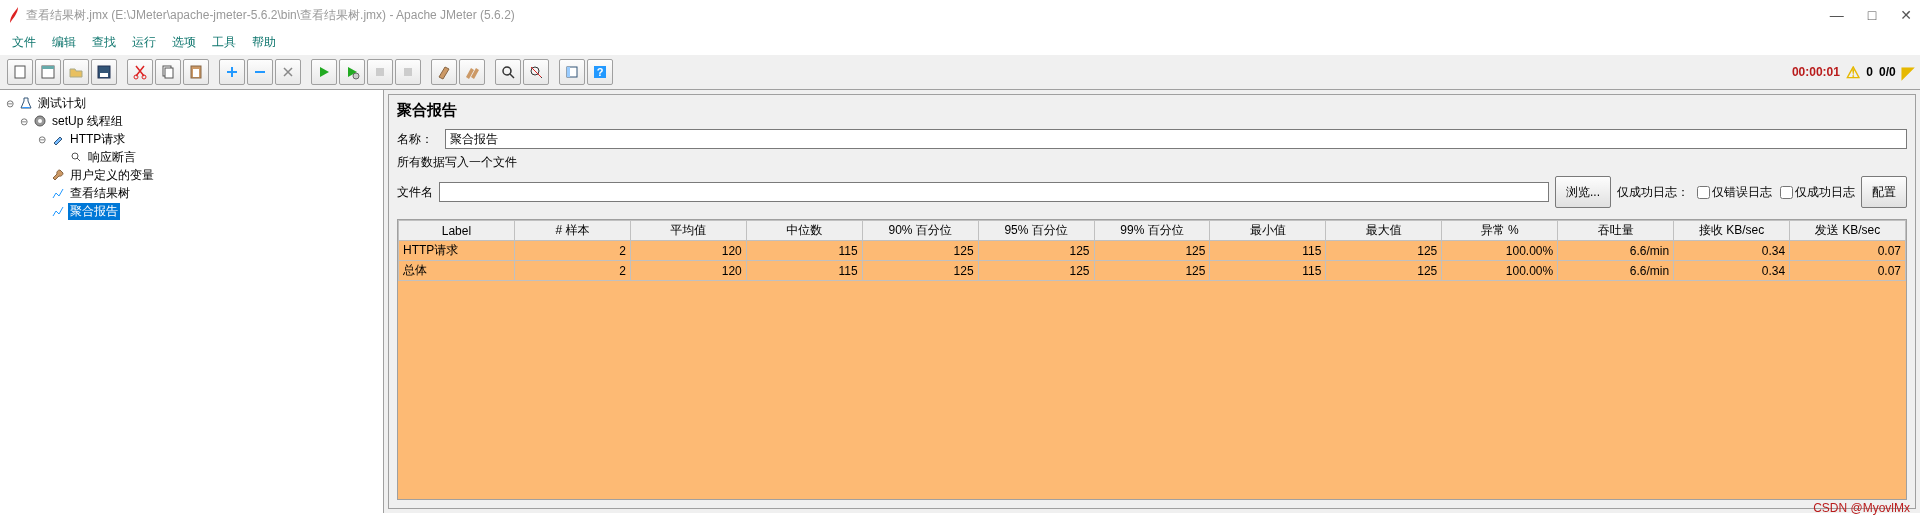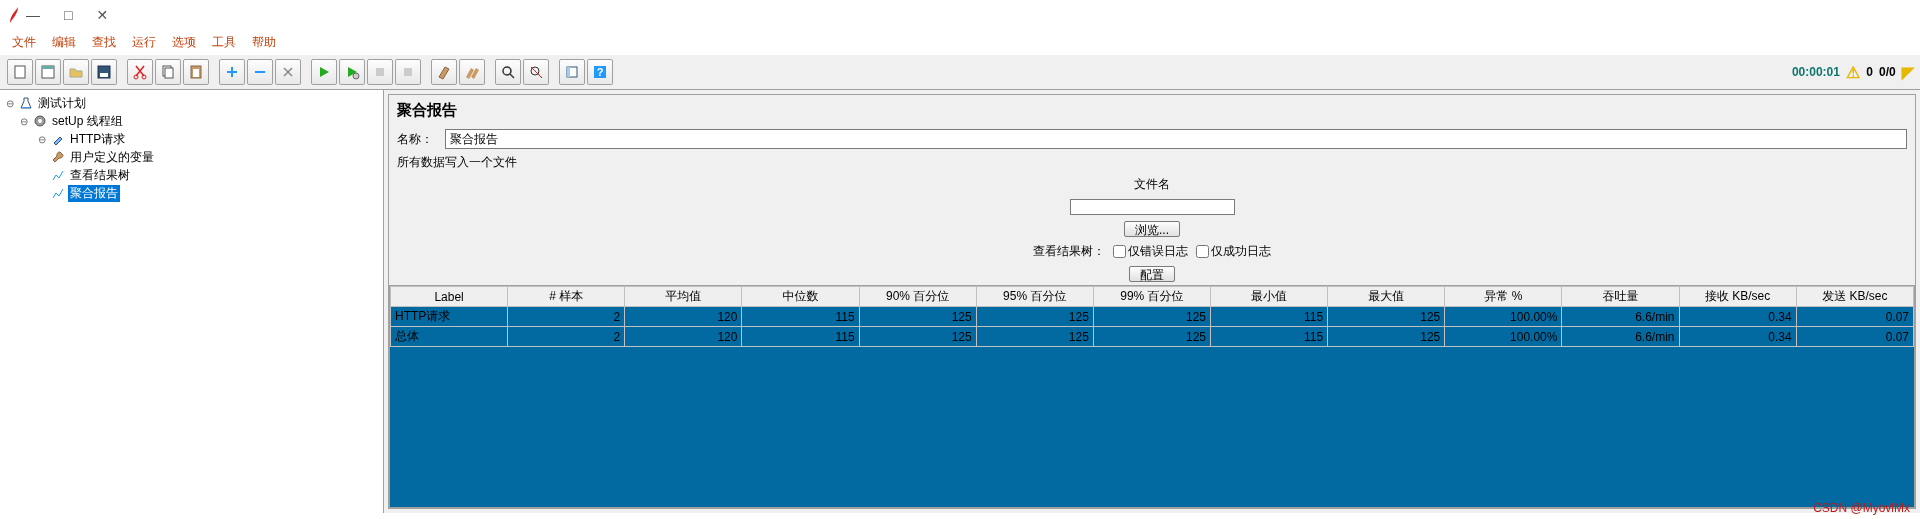--- a/index.html
+++ b/index.html
@@ -57,6 +57,7 @@
         <path d="M2 16 C2 8 8 4 10 0 C10 6 6 10 2 16 Z" fill="#d22"></path>
       </svg>
   </span>
+  <span class="title-text">查看结果树.jmx (E:\JMeter\apache-jmeter-5.6.2\bin\查看结果树.jmx) - Apache JMeter (5.6.2)</span>
   <div class="winbtns">
     <span>—</span>
     <span>□</span>

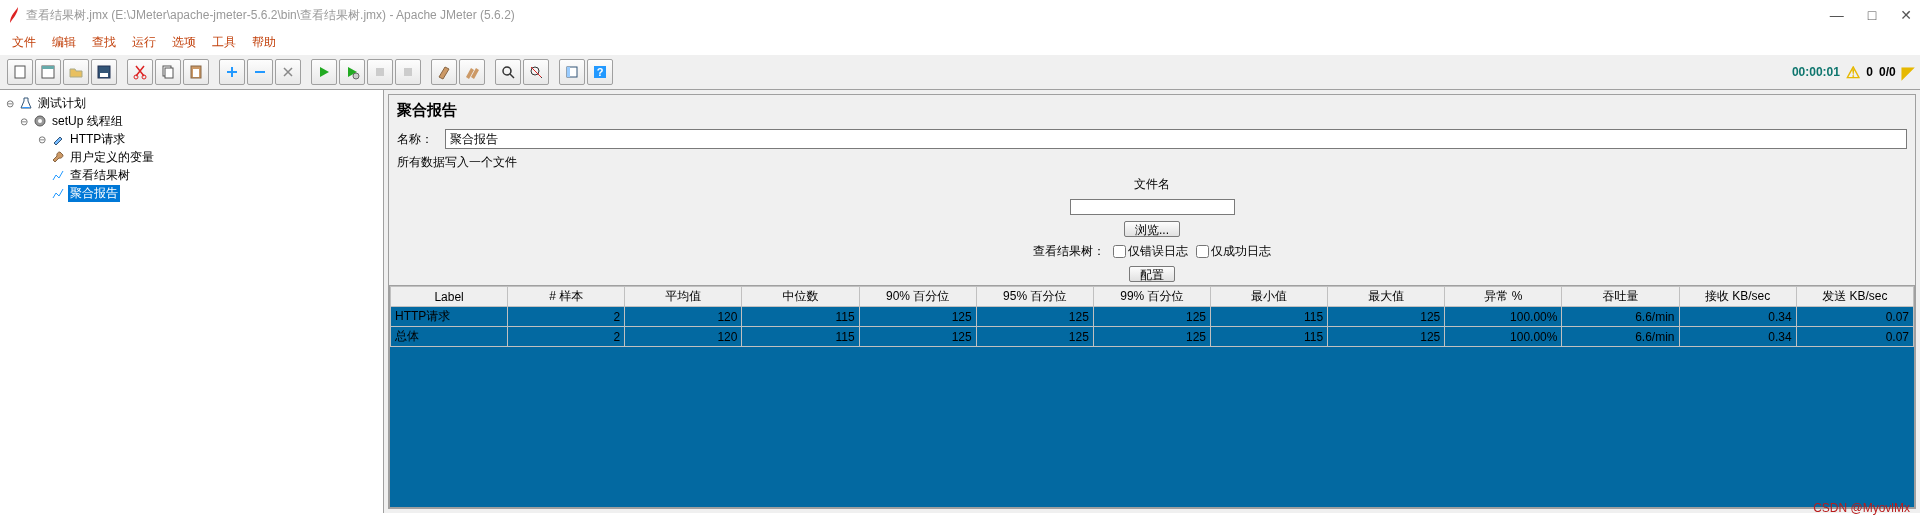--- a/index.html
+++ b/index.html
@@ -9,7 +9,7 @@
 .titlebar .title-text { flex: 1; }
 .titlebar .winbtns { display: flex; gap: 24px; color: #555; font-size: 14px; }
 .titlebar .winbtns span { cursor: default; }
-.menubar { display: flex; gap: 4px; padding: 2px 6px; color: #c2410c; }
+.menubar { display: flex; gap: 4px; padding: 2px 6px; color: #0f766e; }
 .menubar span { padding: 2px 6px; }
 .toolbar { display: flex; align-items: center; padding: 4px 6px; border-bottom: 1px solid #a0a0a0; background: #f0f0f0; gap: 0; }
 .toolbar .btn { width: 26px; height: 26px; display: flex; align-items: center; justify-content: center; border: 1px solid #a0a0a0; background: linear-gradient(#fdfdfd,#e8e8e8); margin: 0 1px; border-radius: 2px; }

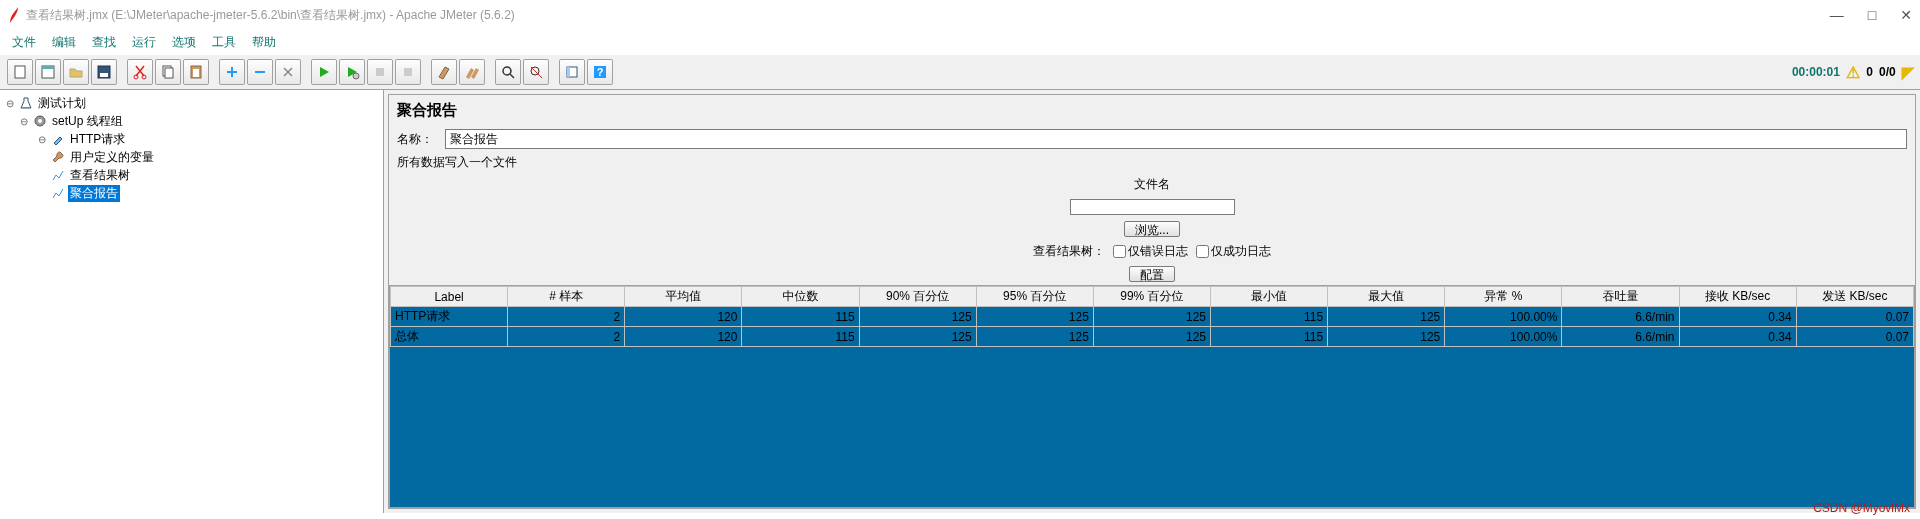--- a/index.html
+++ b/index.html
@@ -15,7 +15,7 @@
 .toolbar .btn { width: 26px; height: 26px; display: flex; align-items: center; justify-content: center; border: 1px solid #a0a0a0; background: linear-gradient(#fdfdfd,#e8e8e8); margin: 0 1px; border-radius: 2px; }
 .toolbar .sep { width: 8px; }
 .toolbar .status { margin-left: auto; display: flex; align-items: center; gap: 6px; font-weight: bold; }
-.toolbar .status .time { color: #0f766e; }
+.toolbar .status .time { color: #b91c1c; }
 .toolbar .warn-tri { color: #e6b800; font-size: 16px; }
 .main { display: flex; height: calc(100vh - 96px); }
 .tree { width: 384px; border-right: 1px solid #a0a0a0; padding: 4px 2px; background: #fff; overflow: auto; }

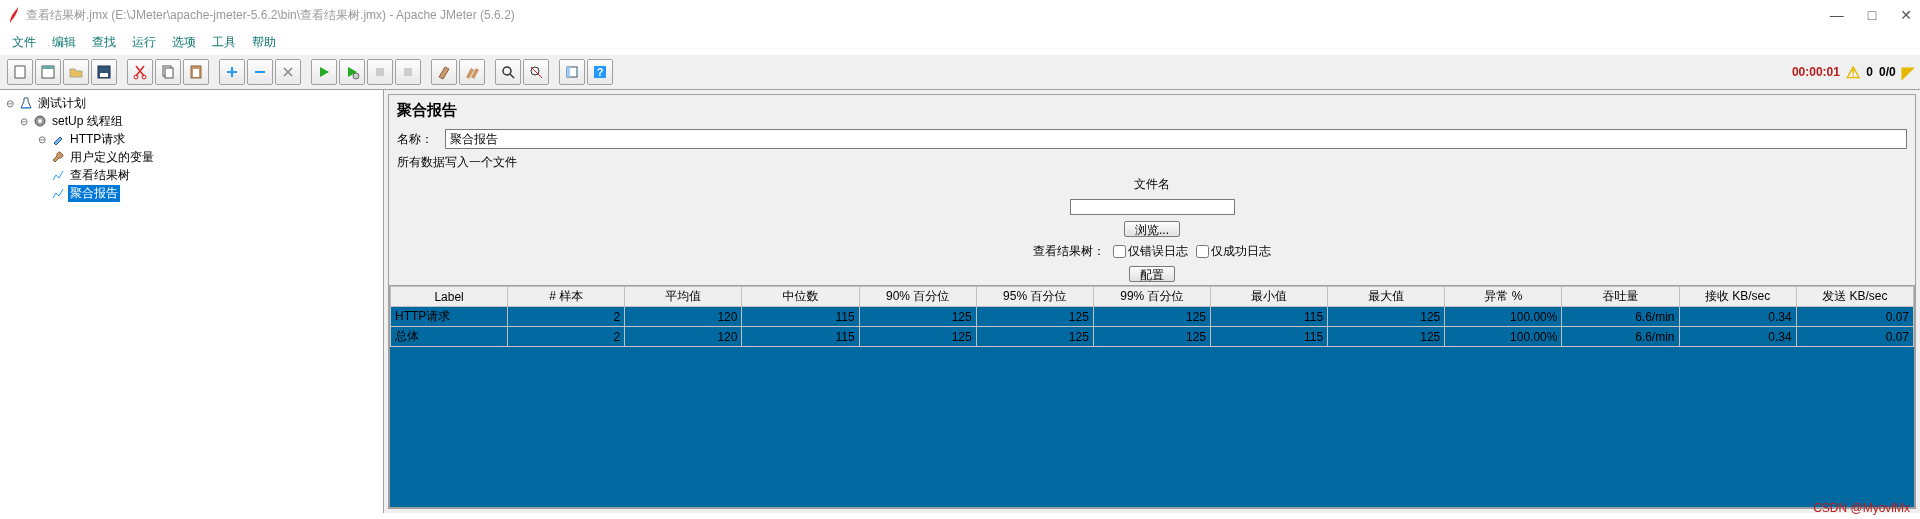--- a/index.html
+++ b/index.html
@@ -236,6 +236,16 @@
         </span>
       <span class="lbl">HTTP请求</span>
     </div>
+    <div class="tree-row indent-3">
+      <span class="toggle"></span>
+      <span class="icon">
+          <svg width="14" height="14">
+            <circle cx="6" cy="6" r="3" fill="none" stroke="#555"></circle>
+            <path d="M8 8l3 3" stroke="#555"></path>
+          </svg>
+        </span>
+      <span class="lbl">响应断言</span>
+    </div>
     <div class="tree-row indent-2">
       <span class="toggle"></span>
       <span class="icon">

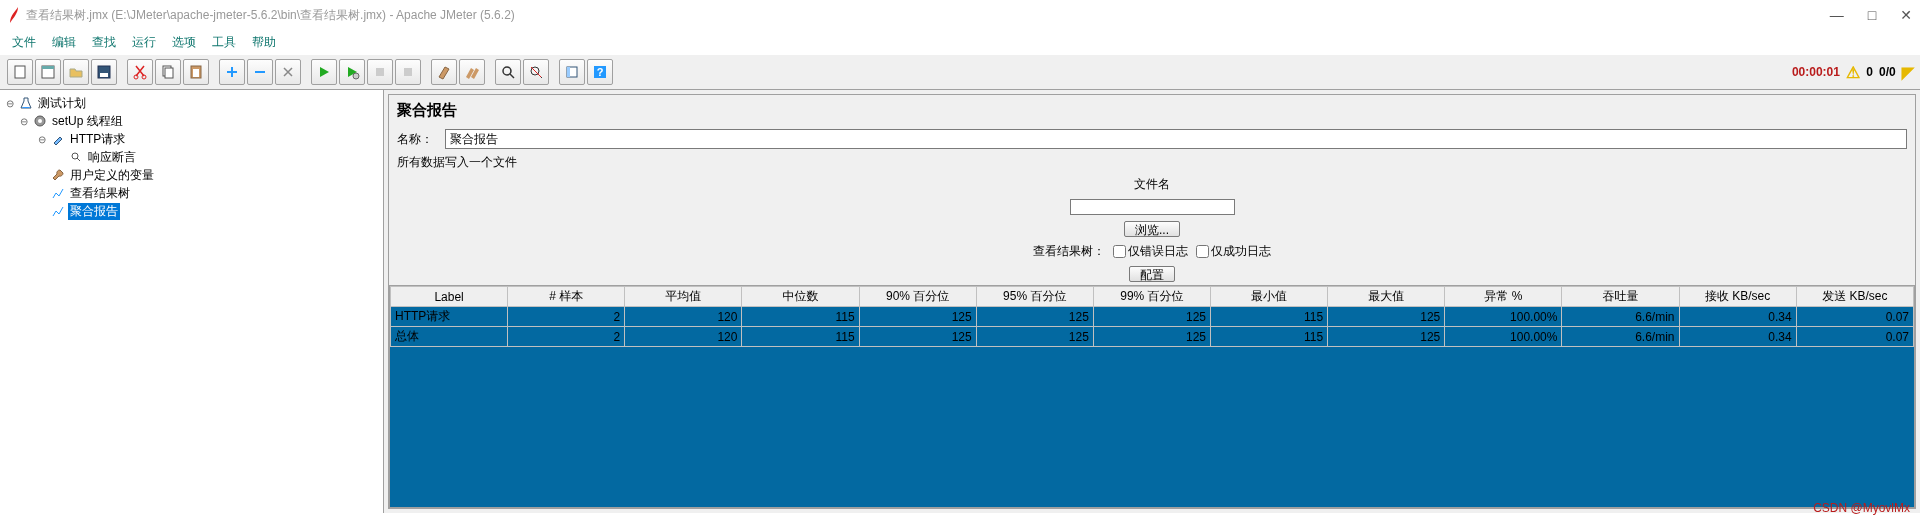--- a/index.html
+++ b/index.html
@@ -34,7 +34,7 @@
 .form-row label { min-width: 42px; }
 .form-row input[type=text] { flex: 1; height: 20px; border: 1px solid #7a7a7a; background: #fff; padding: 0 4px; font-size: 12px; }
 .fieldset-label { padding: 2px 8px; }
-.file-row { display: flex; align-items: center; padding: 3px 8px; gap: 6px; flex-direction: column; }
+.file-row { display: flex; align-items: center; padding: 3px 8px; gap: 6px; }
 .file-row input[type=text] { flex: 1; height: 20px; border: 1px solid #7a7a7a; background: #fff; padding: 0 4px; font-size: 12px; }
 .browse-btn, .cfg-btn { height: 16px; padding: 0 10px; border: 1px solid #7a7a7a; background: linear-gradient(#fdfdfd,#e0e0e0); border-radius: 2px; font-size: 12px; }
 .log-opts { display: flex; align-items: center; gap: 8px; }

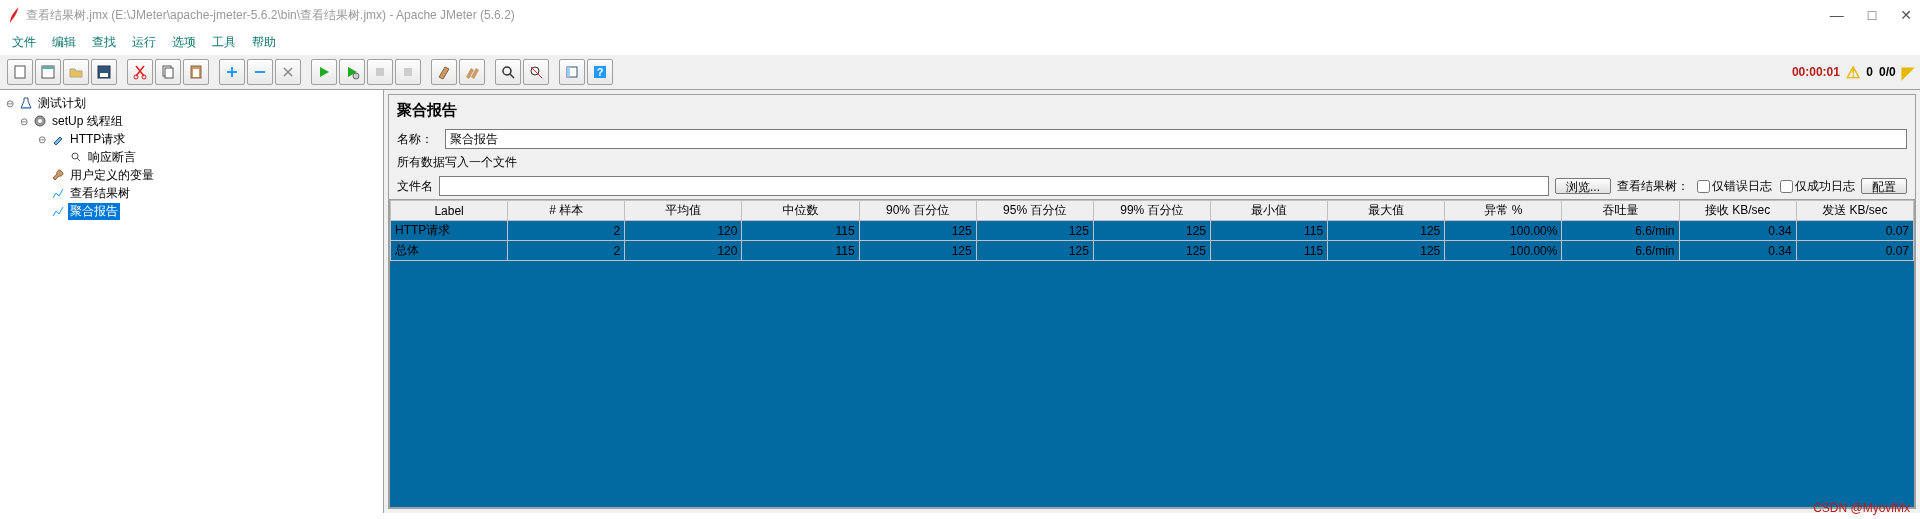--- a/index.html
+++ b/index.html
@@ -36,7 +36,7 @@
 .fieldset-label { padding: 2px 8px; }
 .file-row { display: flex; align-items: center; padding: 3px 8px; gap: 6px; }
 .file-row input[type=text] { flex: 1; height: 20px; border: 1px solid #7a7a7a; background: #fff; padding: 0 4px; font-size: 12px; }
-.browse-btn, .cfg-btn { height: 16px; padding: 0 10px; border: 1px solid #7a7a7a; background: linear-gradient(#fdfdfd,#e0e0e0); border-radius: 2px; font-size: 12px; }
+.browse-btn, .cfg-btn { height: 32px; padding: 0 10px; border: 1px solid #7a7a7a; background: linear-gradient(#fdfdfd,#e0e0e0); border-radius: 2px; font-size: 12px; }
 .log-opts { display: flex; align-items: center; gap: 8px; }
 .log-opts label { display: flex; align-items: center; gap: 2px; }
 .table-wrap { margin: 0; border: 1px solid #a0a0a0; background: #0369a1; flex: 1; overflow: auto; }

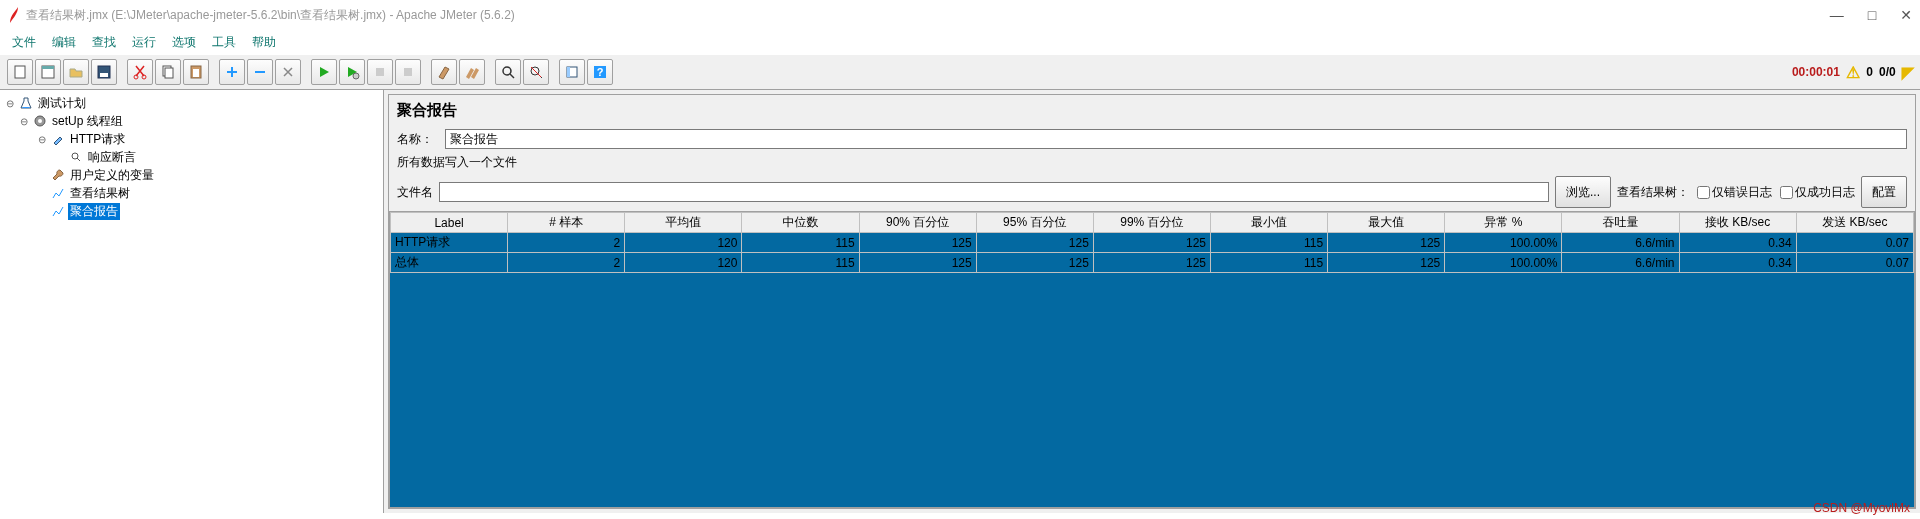--- a/index.html
+++ b/index.html
@@ -288,7 +288,7 @@
         <input type="text" value="" style="">
         <button class="browse-btn">浏览...</button>
         <div class="log-opts">
-          <span>查看结果树：</span>
+          <span>仅成功日志：</span>
           <label>
               <input type="checkbox" style="">
               <span>仅错误日志</span>

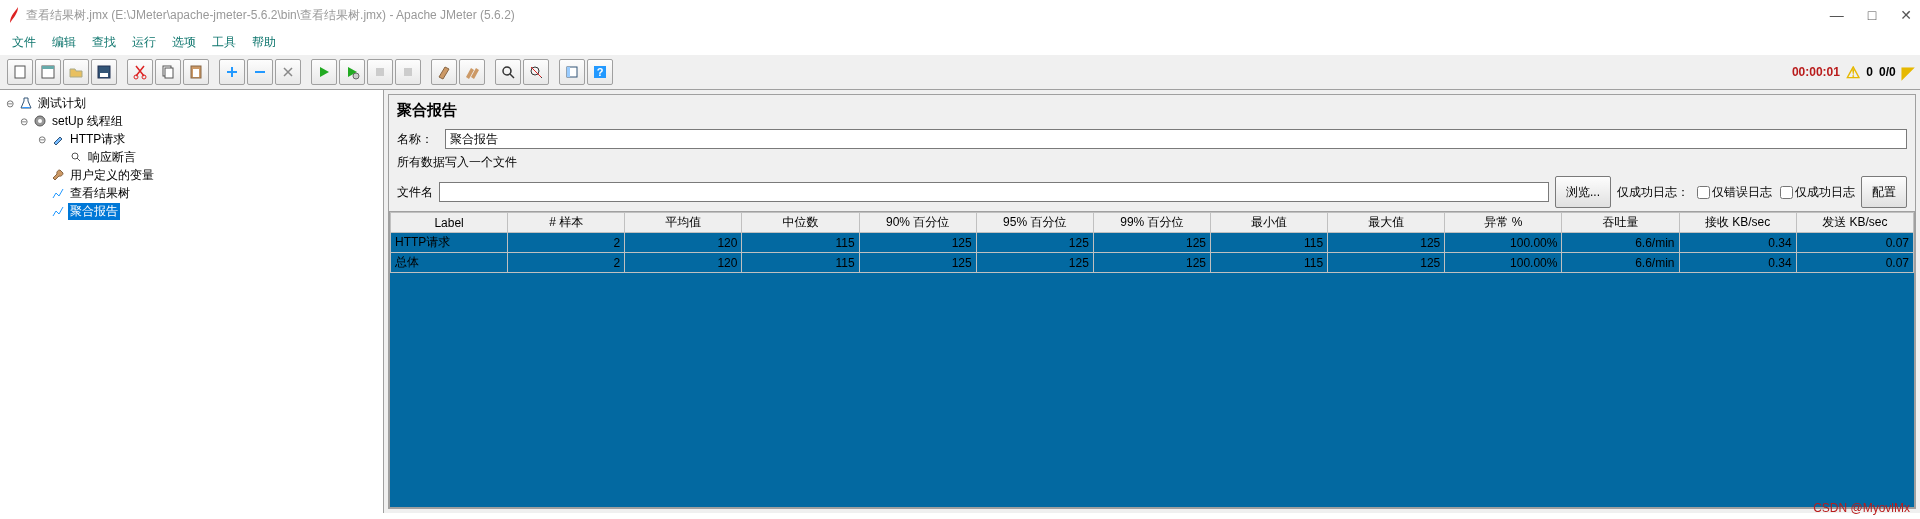--- a/index.html
+++ b/index.html
@@ -39,7 +39,7 @@
 .browse-btn, .cfg-btn { height: 32px; padding: 0 10px; border: 1px solid #7a7a7a; background: linear-gradient(#fdfdfd,#e0e0e0); border-radius: 2px; font-size: 12px; }
 .log-opts { display: flex; align-items: center; gap: 8px; }
 .log-opts label { display: flex; align-items: center; gap: 2px; }
-.table-wrap { margin: 0; border: 1px solid #a0a0a0; background: #0369a1; flex: 1; overflow: auto; }
+.table-wrap { margin: 8px; border: 1px solid #a0a0a0; background: #fdba74; flex: 1; overflow: auto; }
 table { width: 100%; border-collapse: collapse; table-layout: fixed; }
 th, td { border: 1px solid #c0c0c0; padding: 1px 4px; font-size: 12px; height: 16px; }
 th { background: #efefef; font-weight: normal; text-align: center; }

